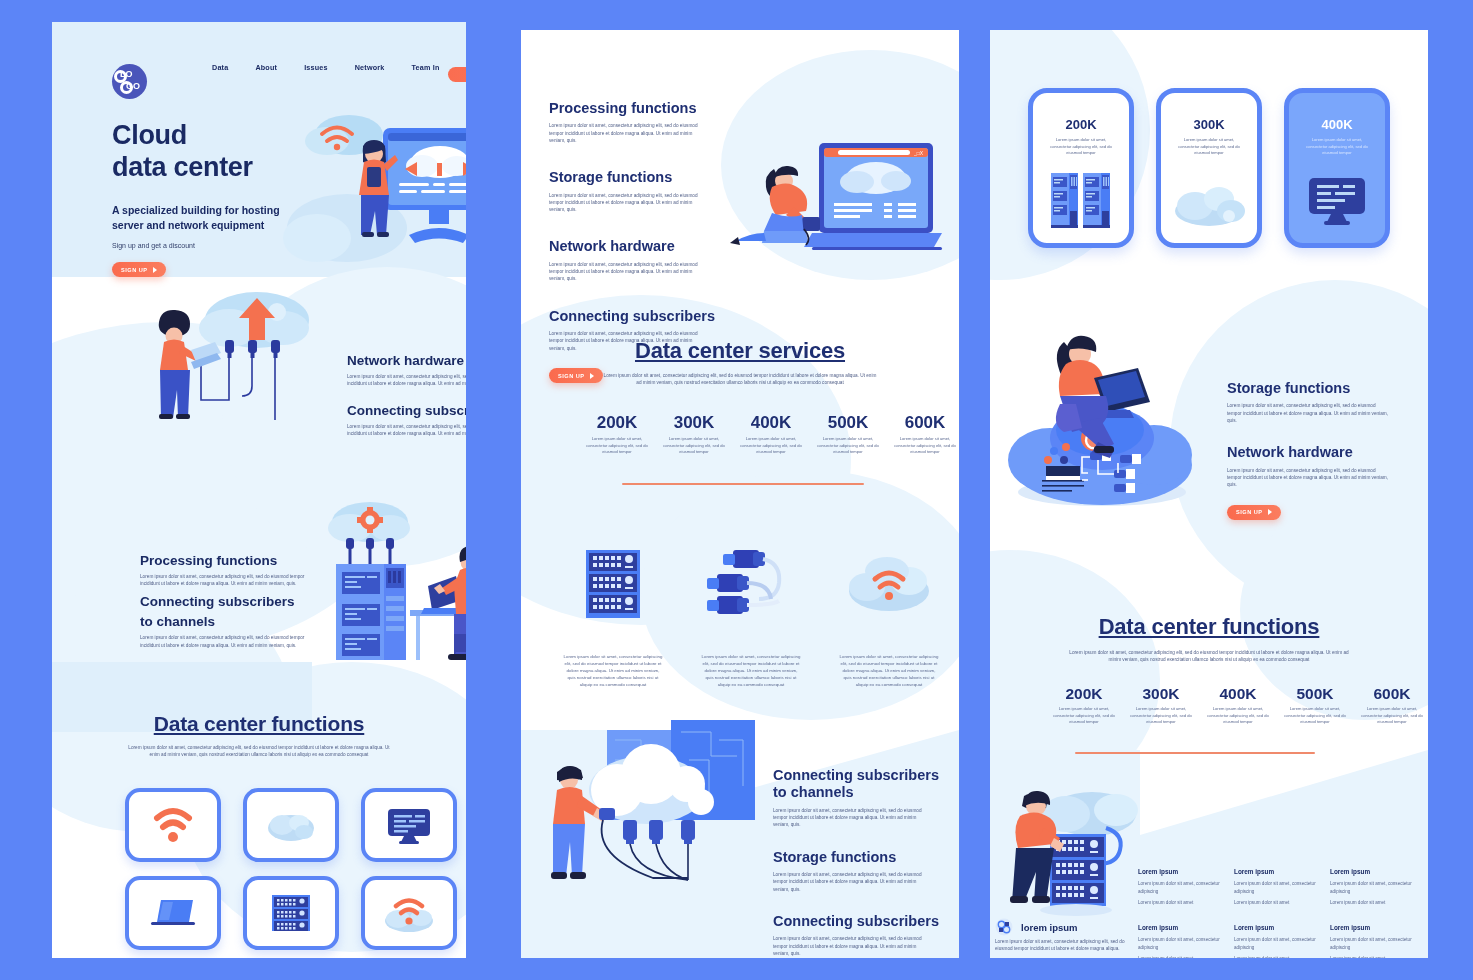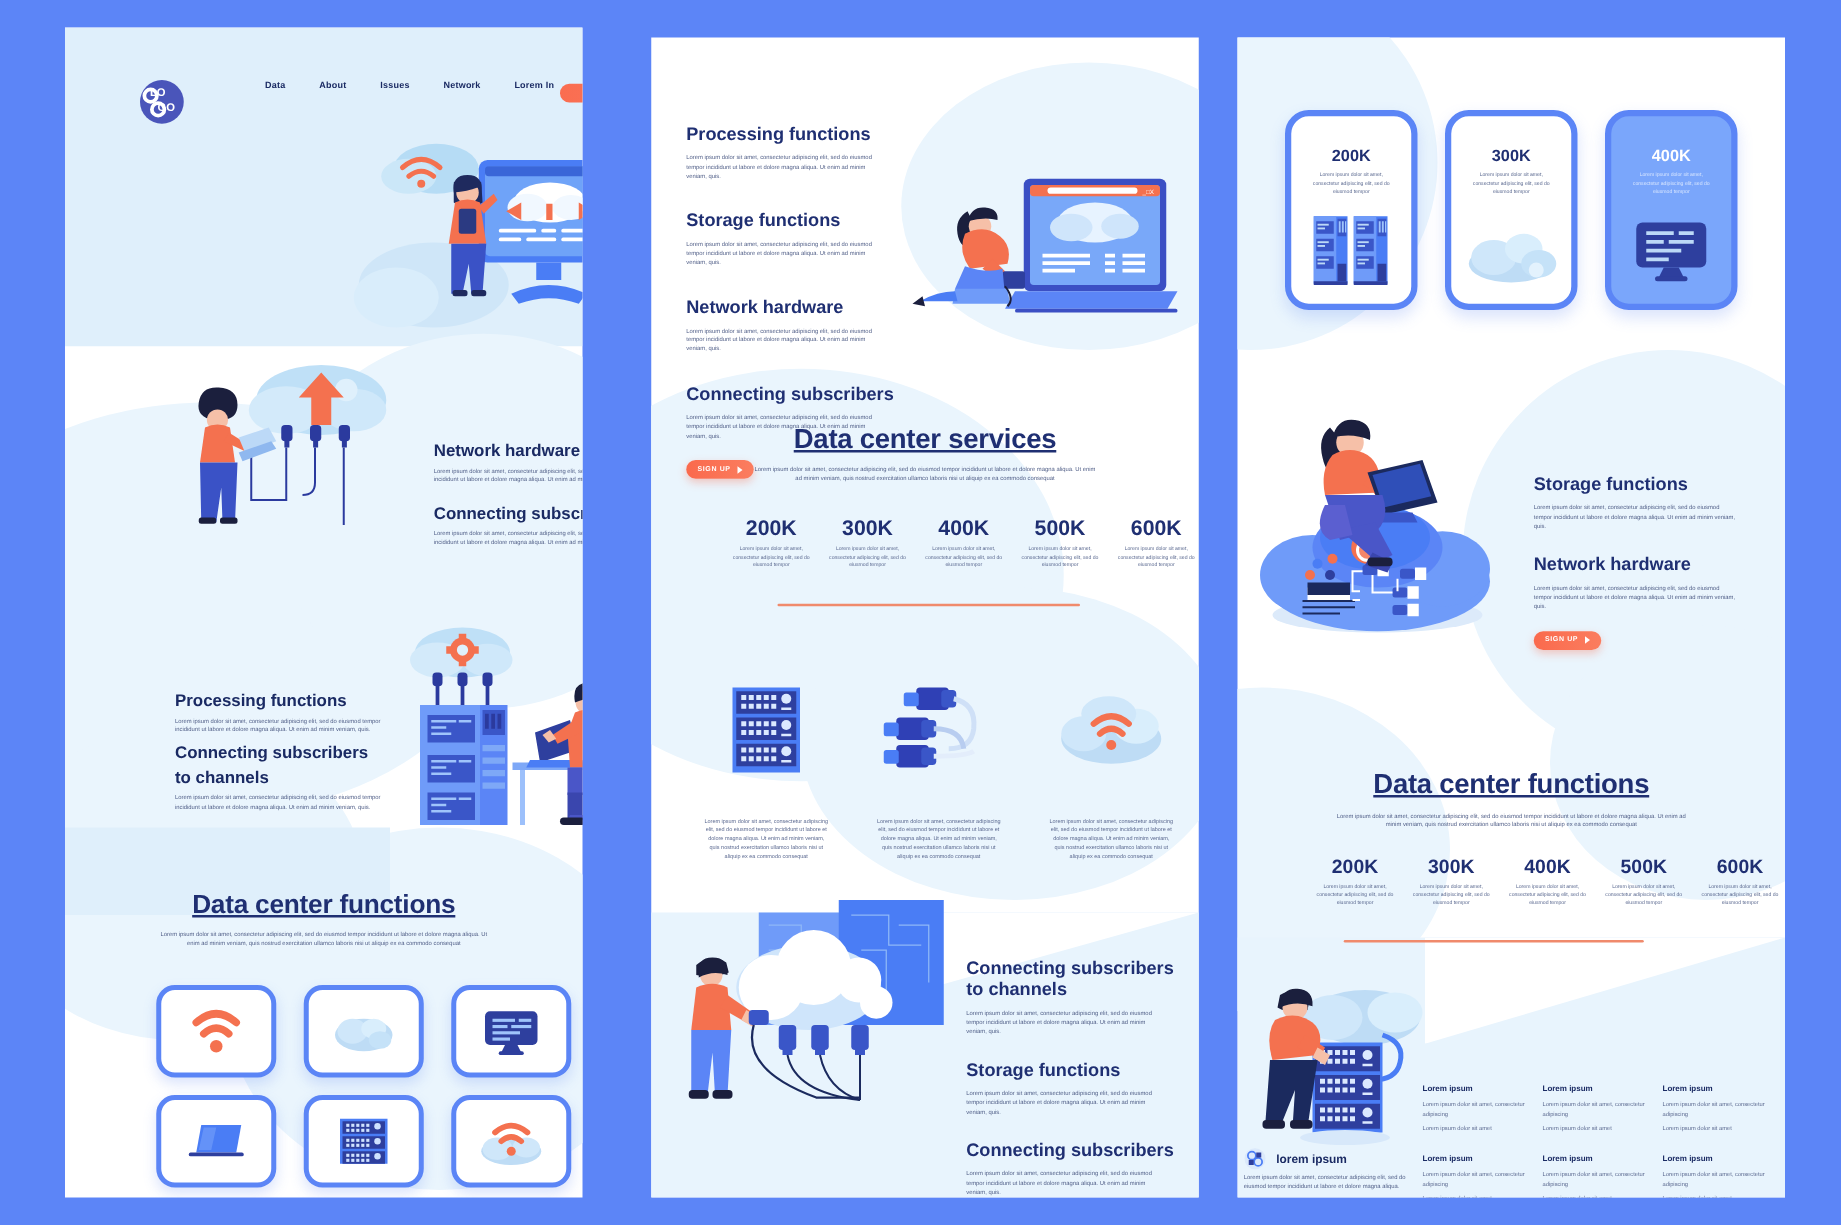--- a/index.html
+++ b/index.html
@@ -106,7 +106,7 @@
         <span>About</span>
         <span>Issues</span>
         <span>Network</span>
-        <span>Lorem In</span>
+        <span>Team In</span>
       </div>
       <div class="getnow">
         

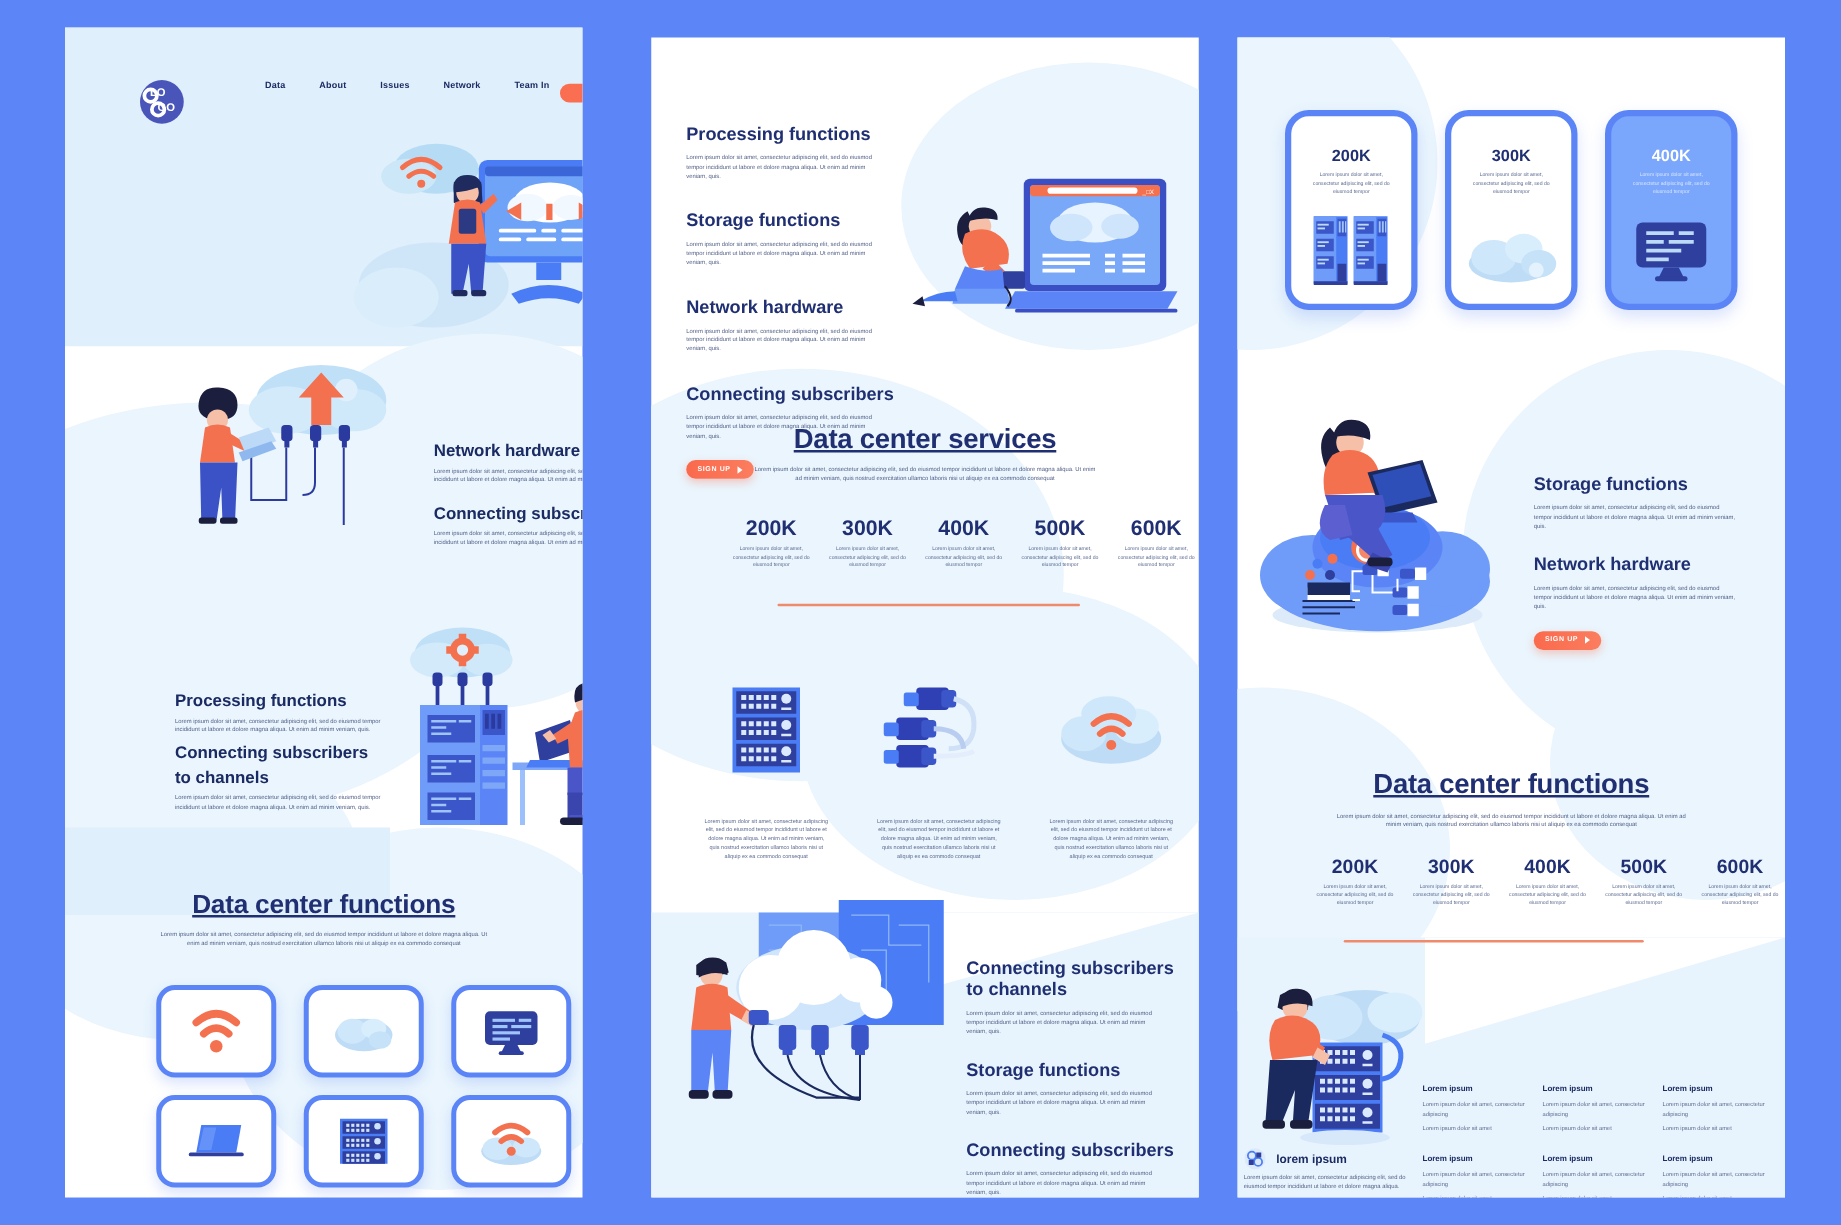--- a/index.html
+++ b/index.html
@@ -114,6 +114,17 @@
       </div>
     </div>
 
+    <div style="position:absolute;left:60px;top:98px;">
+      <div class="h1">Cloud</div>
+      <div class="h1">data center</div>
+      <div class="sub" style="margin-top:19px;">A specialized building for hosting</div>
+      <div class="sub">server and network equipment</div>
+      <div style="margin-top:9px;font-size:7px;color:#33406b;">Sign up and get a discount</div>
+      <div class="signup" style="margin-top:13px;">
+        <span class="lbl">SIGN UP</span>
+        <i class="tri"></i>
+      </div>
+    </div>
 
     <svg width="230" height="165" style="position:absolute;left:225px;top:88px;">
       <g>

